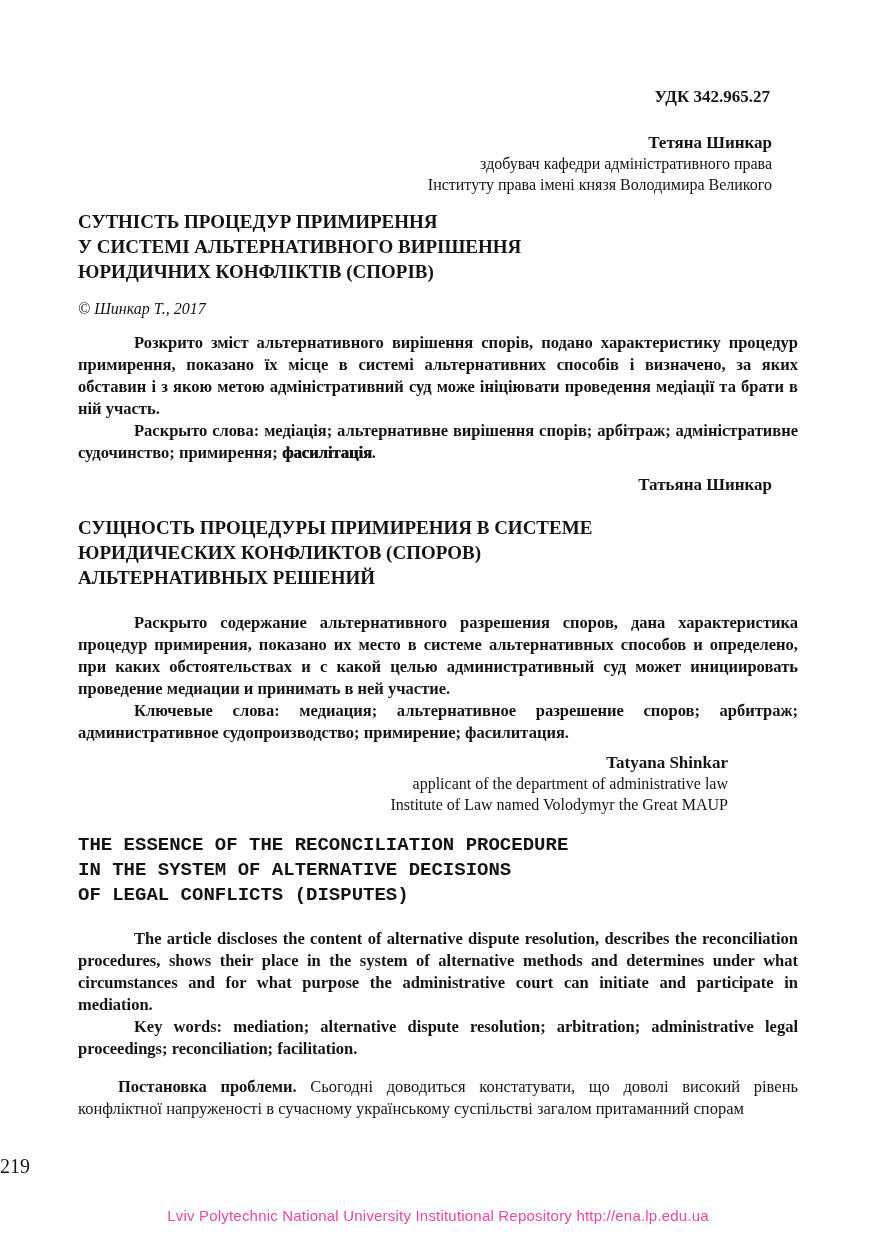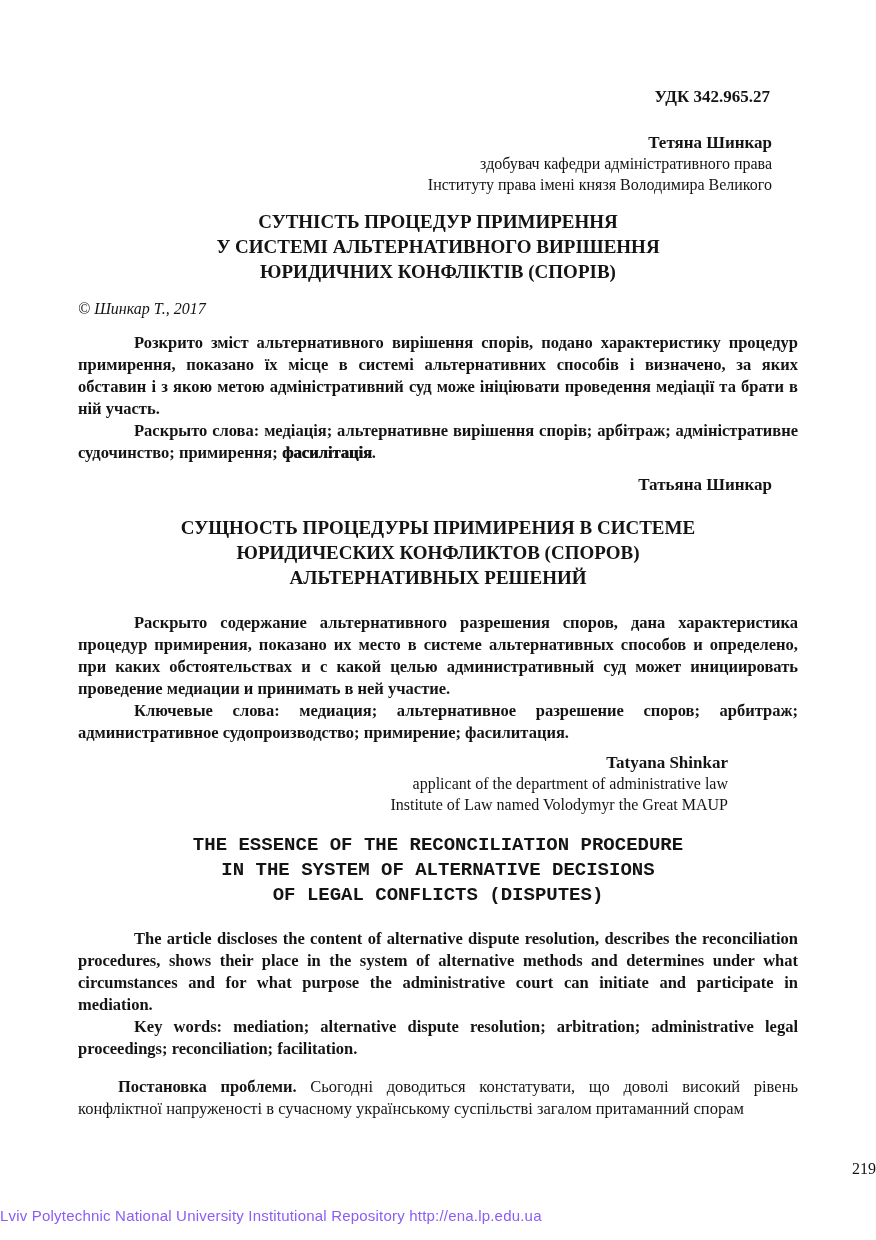--- a/index.html
+++ b/index.html
@@ -37,7 +37,7 @@
     font-size: 17px;
   }
   .doc-title {
-    text-align: center;
+    text-align: left;
     font-weight: bold;
     font-size: 19px;
     line-height: 25px;

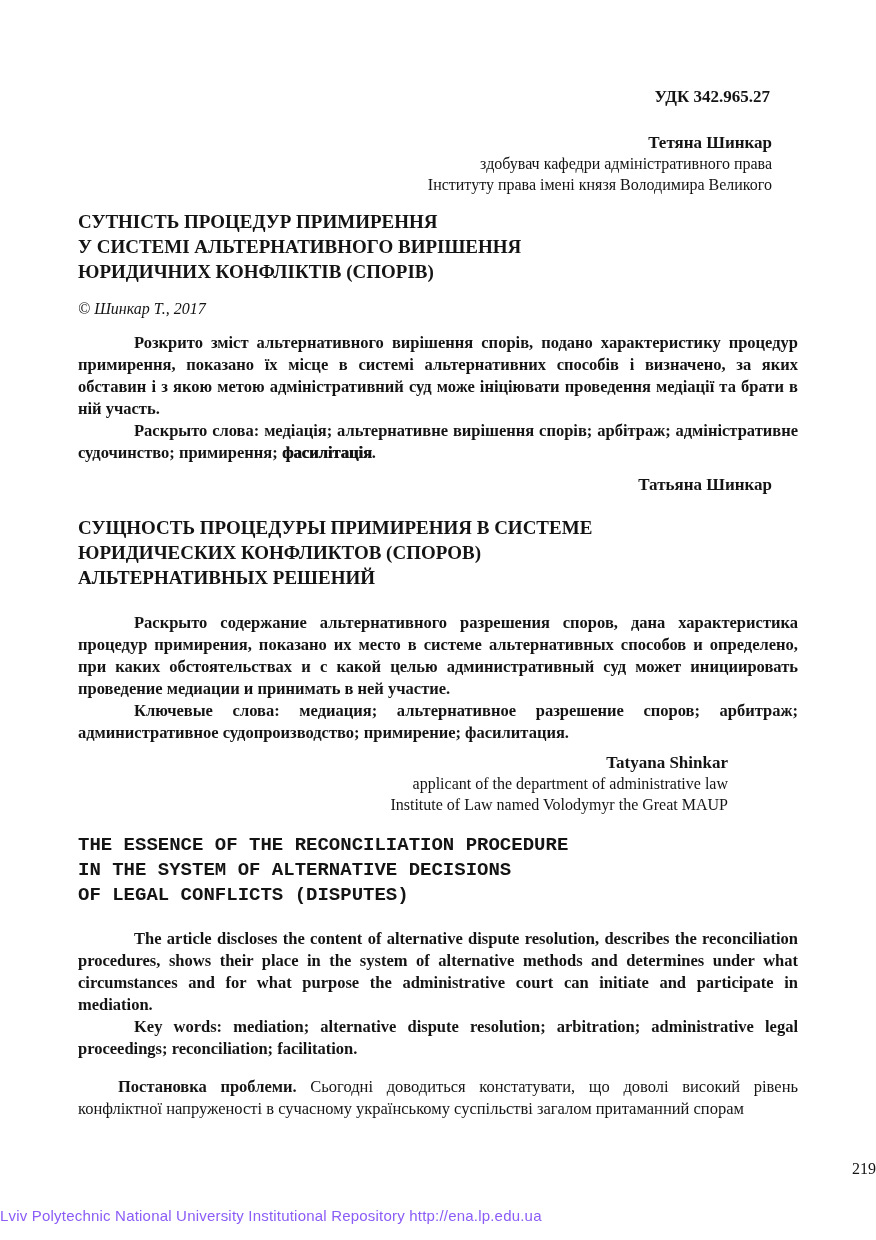--- a/index.html
+++ b/index.html
@@ -91,8 +91,8 @@
     bottom: 62px;
     left: 0;
     width: 100%;
-    text-align: right;
-    font-size: 16px;
+    text-align: left;
+    font-size: 20px;
   }
   .footer-repository {
     position: absolute;

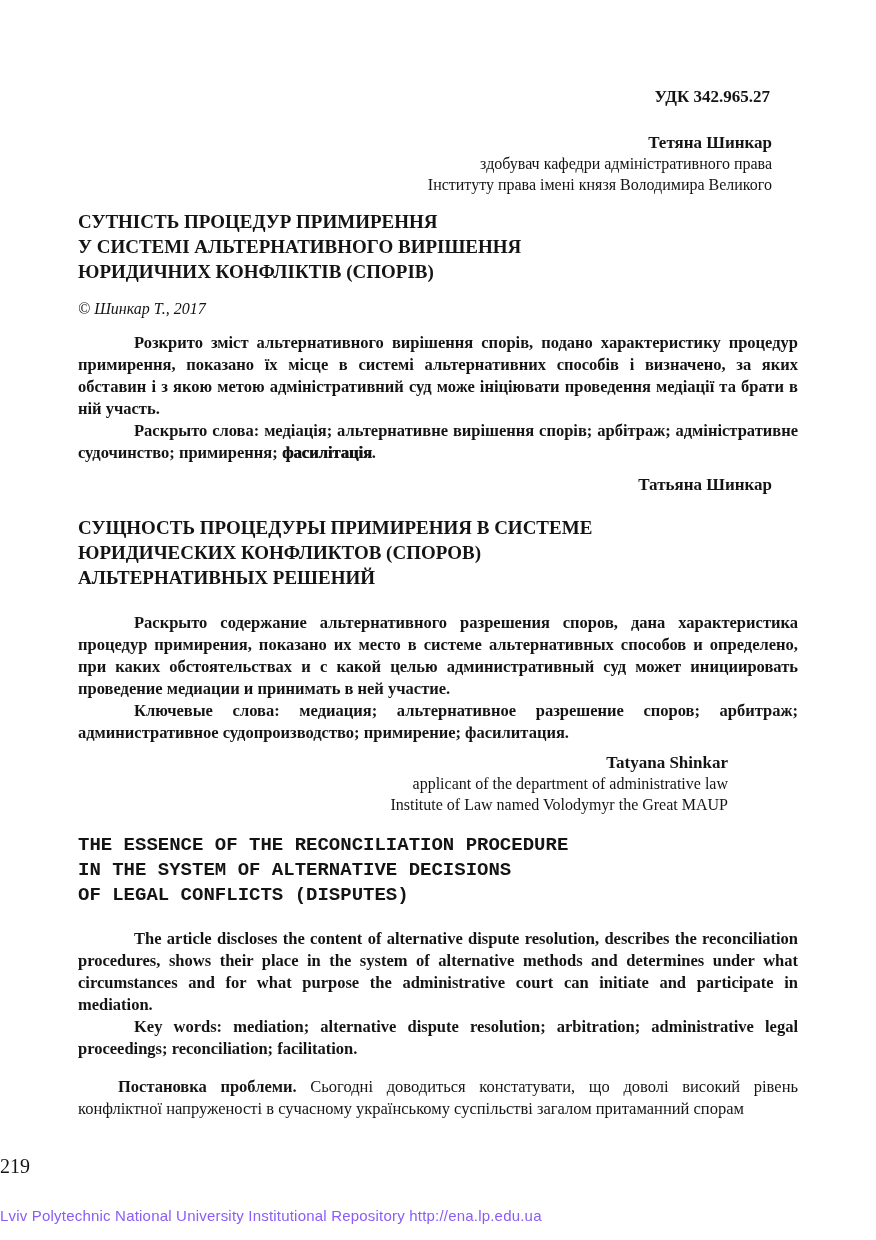--- a/index.html
+++ b/index.html
@@ -99,10 +99,11 @@
     bottom: 16px;
     left: 0;
     width: 100%;
+    text-align: center;
     font-family: "Liberation Sans", "DejaVu Sans", sans-serif;
     font-size: 15px;
     letter-spacing: 0.2px;
-    color: #8b5cf6;
+    color: #ec4899;
   }
 </style>
 </head>

